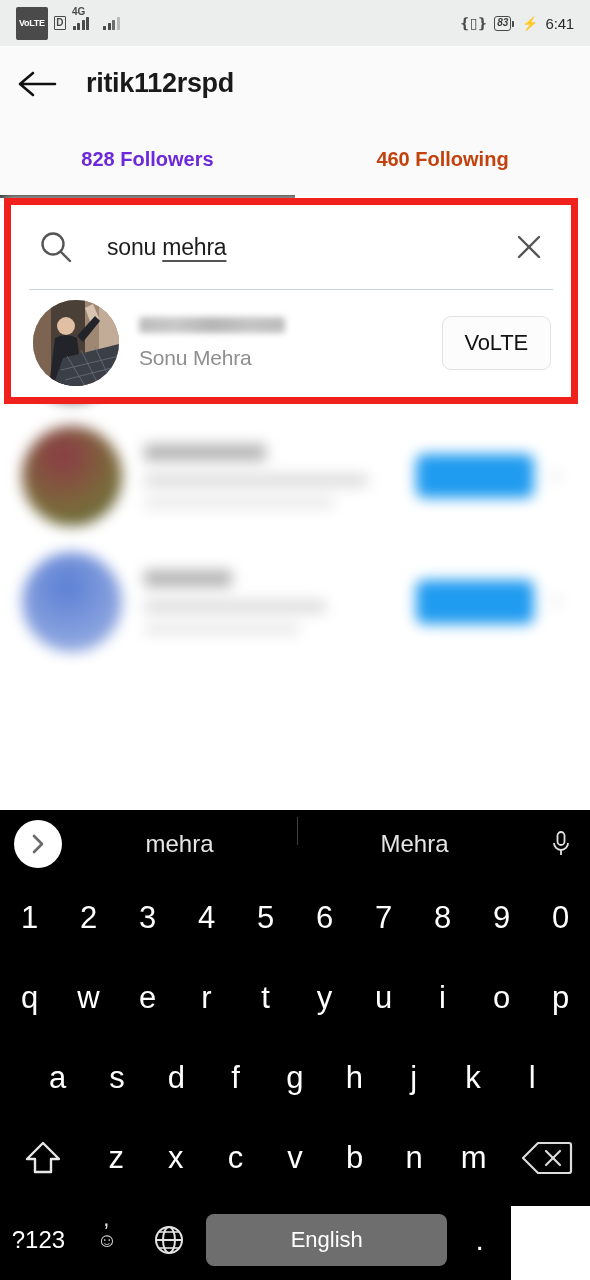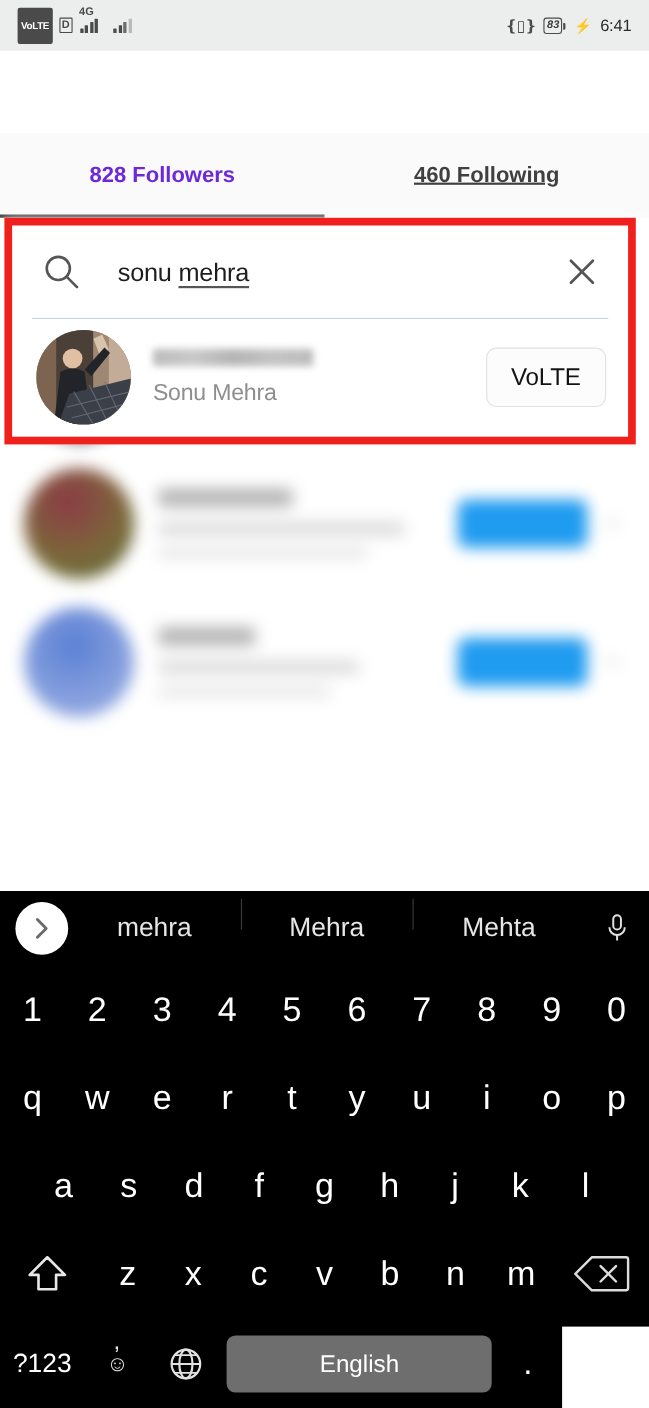--- a/index.html
+++ b/index.html
@@ -275,6 +275,16 @@
     </div>
   </div>
 
+  <div class="appbar">
+    <div class="back-arrow">
+      <span>
+        <svg width="42" height="30" viewBox="0 0 42 30">
+          <path d="M17 4 L4 15 L17 26 M4 15 H39" stroke="#111" stroke-width="2.6" fill="none" stroke-linecap="round" stroke-linejoin="round"></path>
+        </svg>
+      </span>
+    </div>
+    <div class="screen-title">ritik112rspd</div>
+  </div>
 
   <div class="tabs">
     <div class="tab active">828 Followers</div>

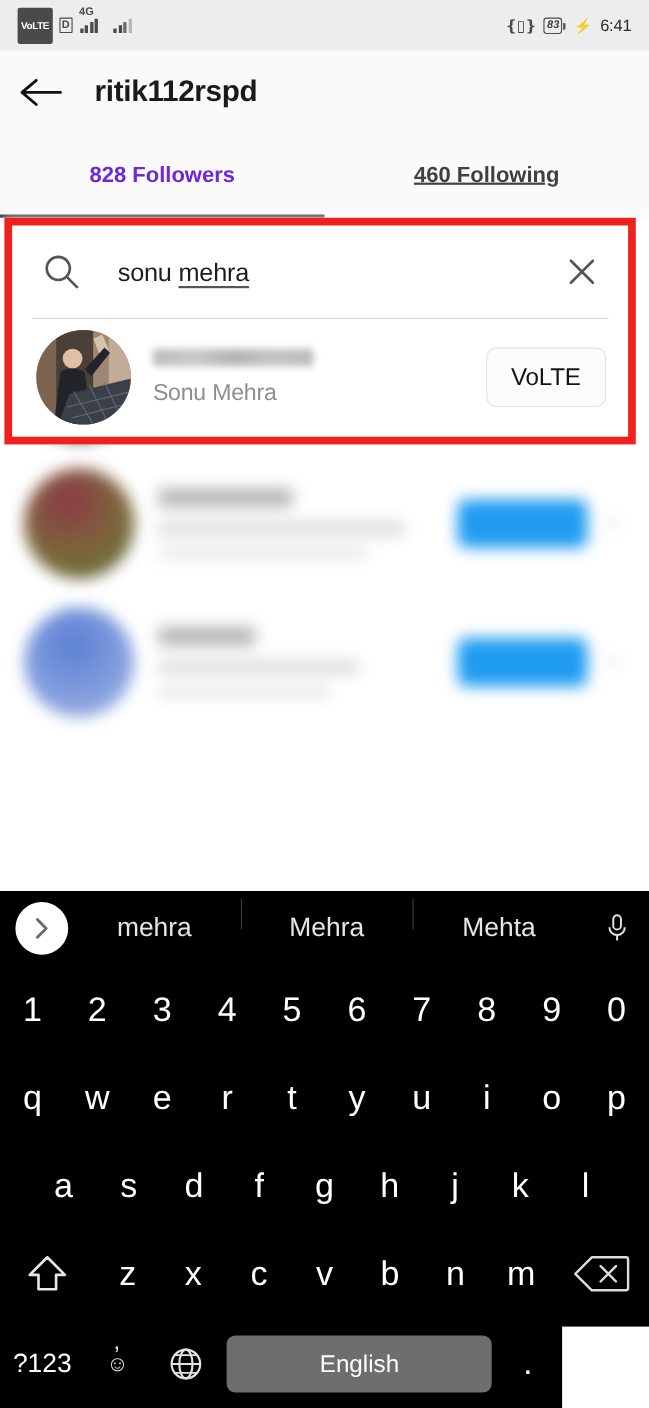--- a/index.html
+++ b/index.html
@@ -94,7 +94,7 @@
     font-size: 20px; font-weight: bold; position: relative;
   }
   .tab.active { color: #6d28d9; }
-  .tab.inactive { color: #404040; text-decoration: underline; }
+  .tab.inactive { color: #c2410c; }
   .tab.active::after {
     content: ""; position: absolute; bottom: 0; left: 0;
     width: 100%; height: 3px; background: #1a1a1a;

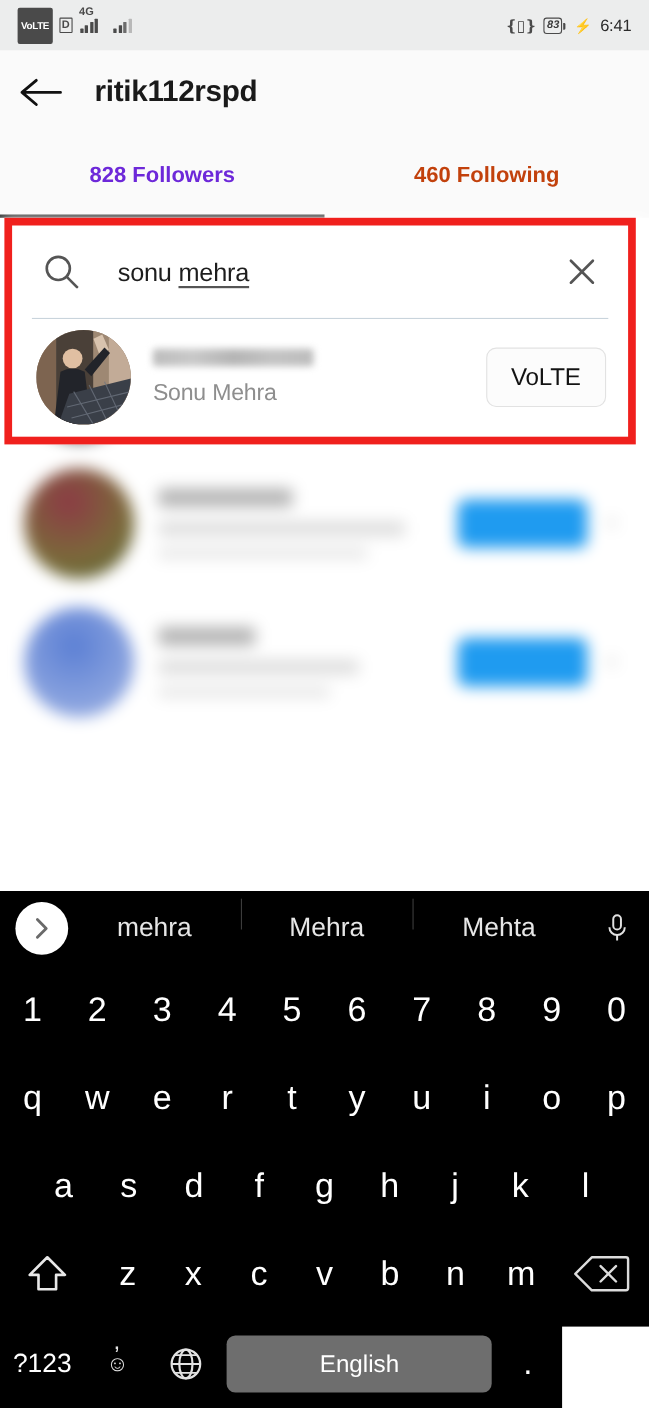--- a/index.html
+++ b/index.html
@@ -391,7 +391,6 @@
       <div class="kb-sug-items">
         <div class="kb-sug">mehra</div>
         <div class="kb-sug">Mehra</div>
-        <div class="kb-sug">Mehta</div>
       </div>
       <div class="kb-mic">
         <svg width="26" height="30" viewBox="0 0 26 30">

